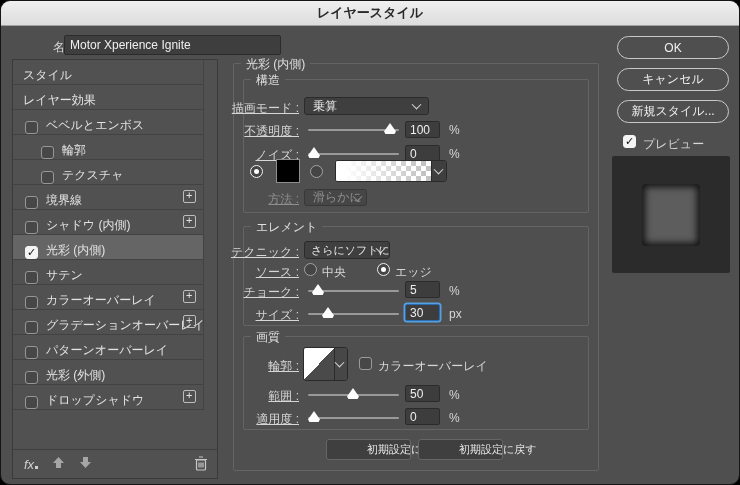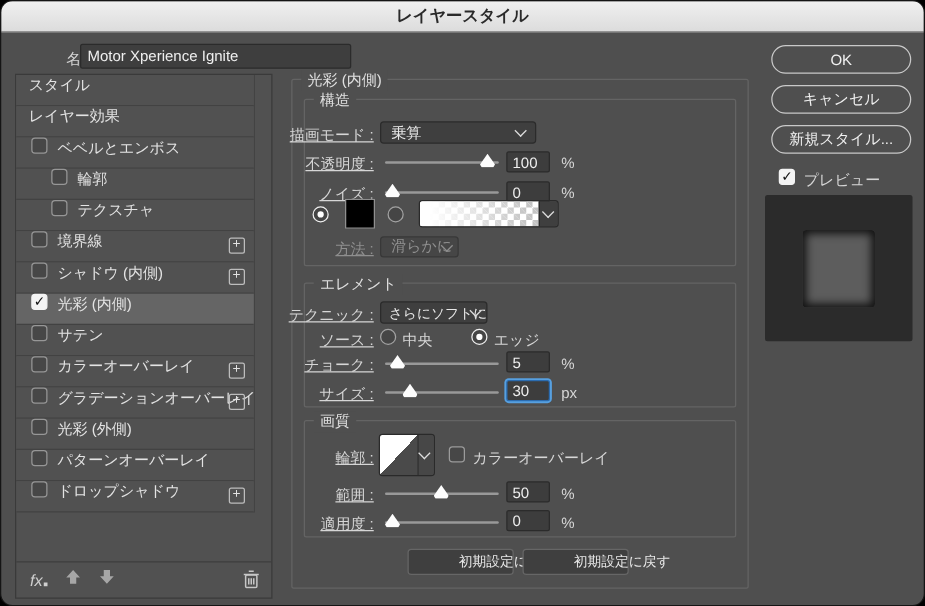--- a/index.html
+++ b/index.html
@@ -17,7 +17,7 @@
   
   .sidebar{position:absolute;left:11px;top:58px;width:206px;height:420px;background:#515151;border:1px solid #3a3a3a;box-sizing:border-box;}
   .rows{position:absolute;left:0;top:0;width:190px;border-right:1px solid #434343;}
-  .srow{position:relative;height:24px;border-bottom:1px solid #424242;display:flex;align-items:flex-start;padding-left:10px;background:#515151;}
+  .srow{position:relative;height:24px;border-bottom:1px solid #424242;display:flex;align-items:flex-end;padding-left:10px;background:#515151;}
   .srow.sel{background:#656565;}
   .srow .lab{font-size:12px;color:#e3e3e3;margin-left:8px;white-space:nowrap;}
   .srow.nochk .lab{margin-left:8px;}

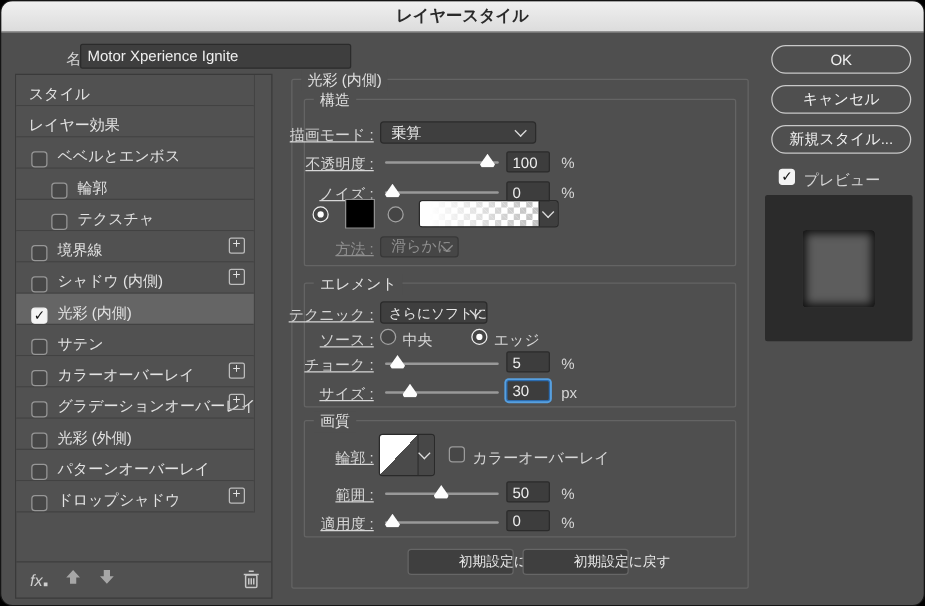--- a/index.html
+++ b/index.html
@@ -134,11 +134,11 @@
         </div>
       <div class="srow">
           <span class="cb"></span>
+          <span class="lab">パターンオーバーレイ</span>
+        </div>
+      <div class="srow">
+          <span class="cb"></span>
           <span class="lab">光彩 (外側)</span>
-        </div>
-      <div class="srow">
-          <span class="cb"></span>
-          <span class="lab">パターンオーバーレイ</span>
         </div>
       <div class="srow">
           <span class="cb"></span>

